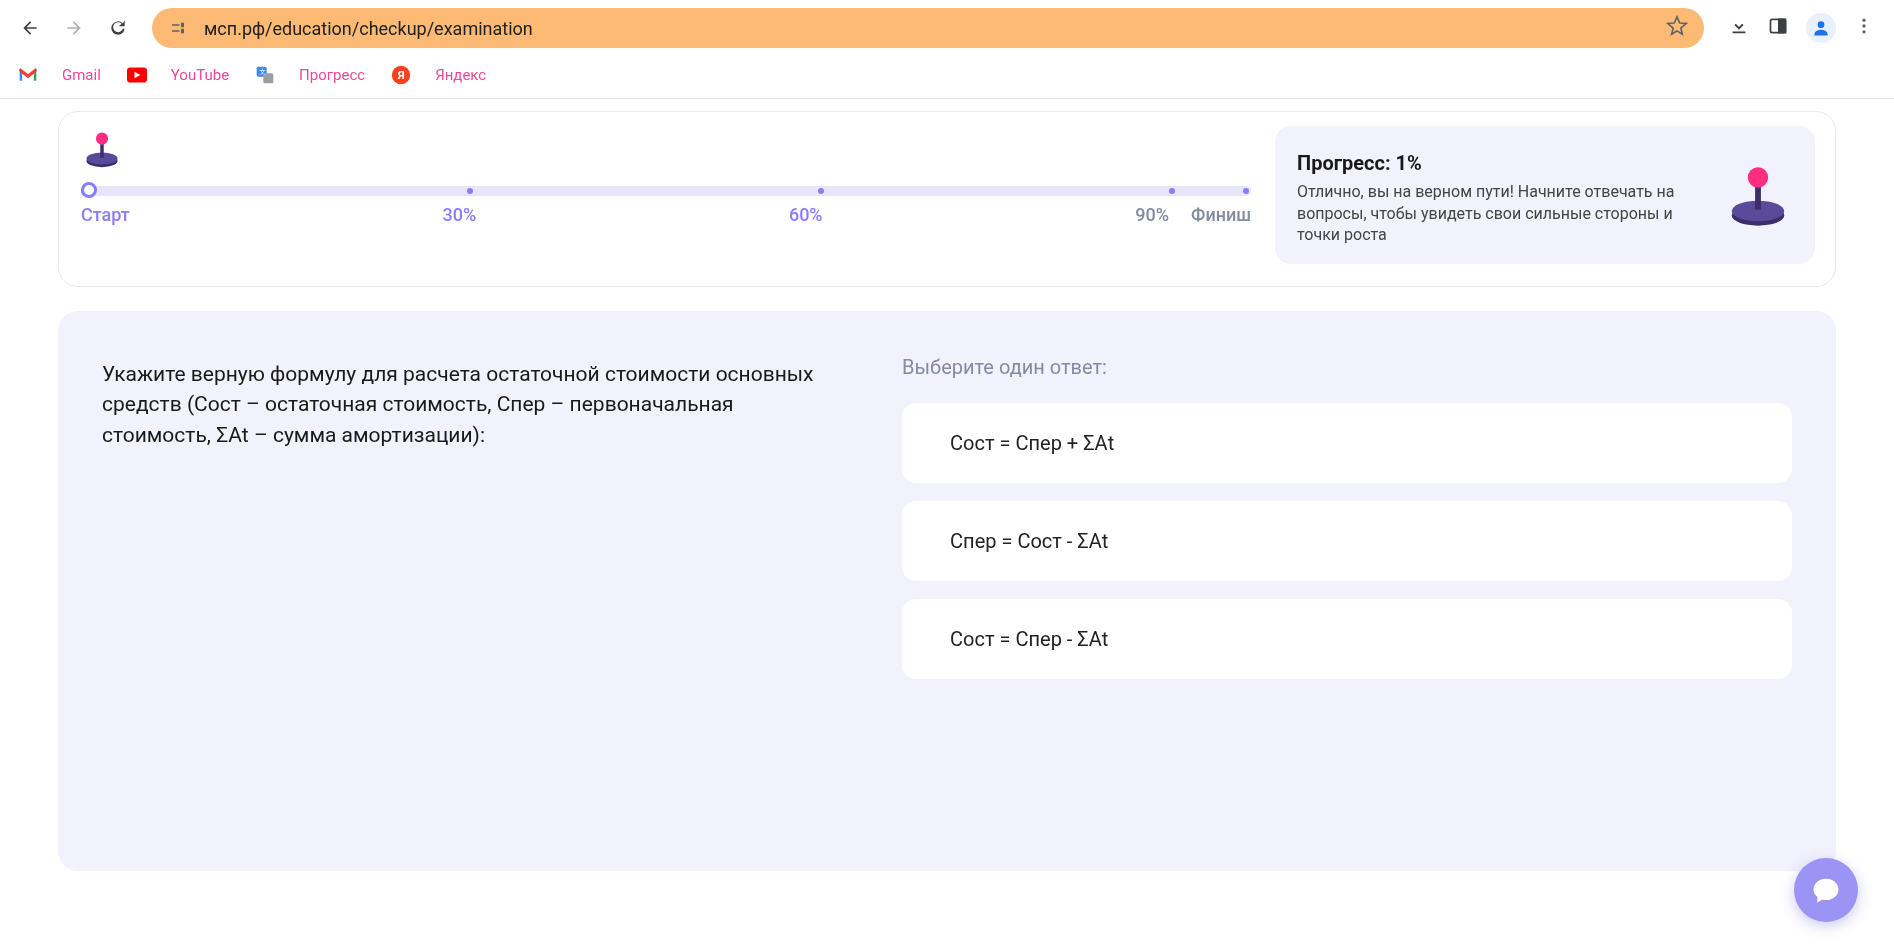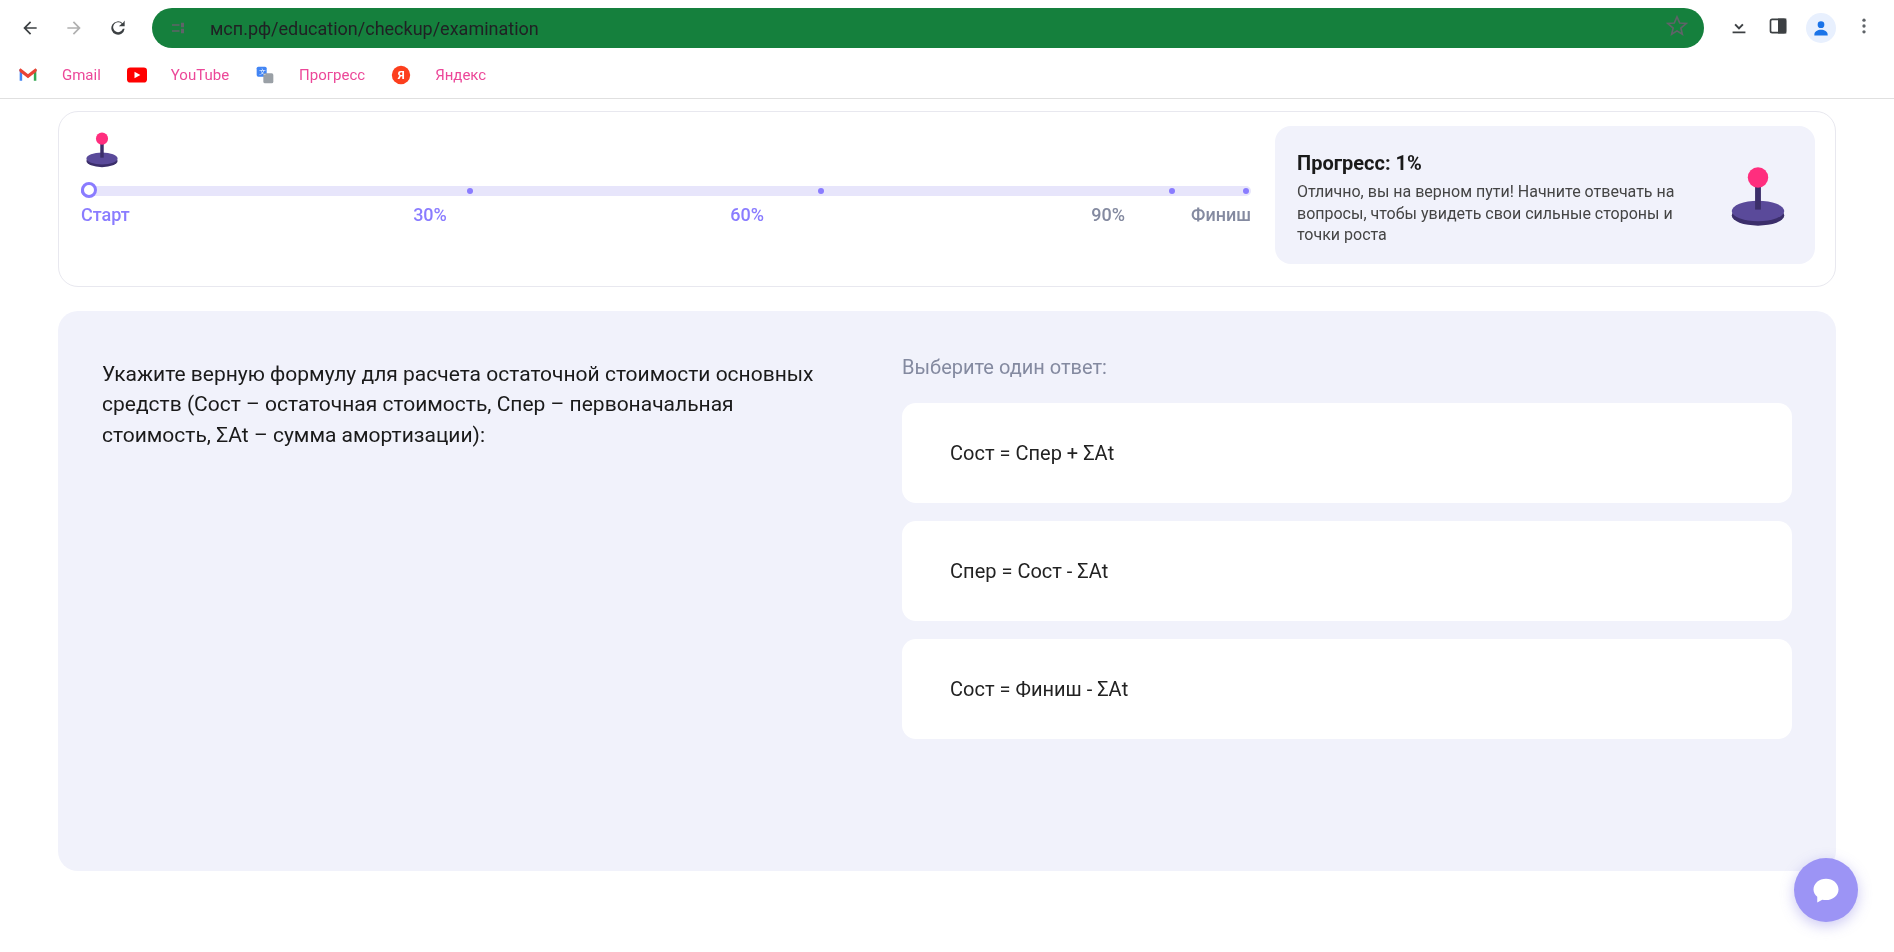--- a/index.html
+++ b/index.html
@@ -9,7 +9,7 @@
   .toolbar { display: flex; align-items: center; padding: 6px 12px; gap: 8px; height: 56px; }
   .nav-btn { width: 36px; height: 36px; border-radius: 50%; display: flex; align-items: center; justify-content: center; color: #5f6368; cursor: pointer; }
   .nav-btn.disabled { color: #b0b0b0; }
-  .addr { flex: 1; display: flex; align-items: center; background: #15803d; border-radius: 22px; height: 40px; padding: 0 16px; margin: 0 8px; gap: 22px; color: #3c4043; }
+  .addr { flex: 1; display: flex; align-items: center; background: #fdba74; border-radius: 22px; height: 40px; padding: 0 16px; margin: 0 8px; gap: 16px; color: #3c4043; }
   .site-icon { width: 20px; height: 20px; display: flex; align-items: center; justify-content: center; color: #5f6368; font-size: 15px; }
   .addr-text { font-size: 18px; color: #202124; }
   .star { margin-left: auto; color: #5f6368; }

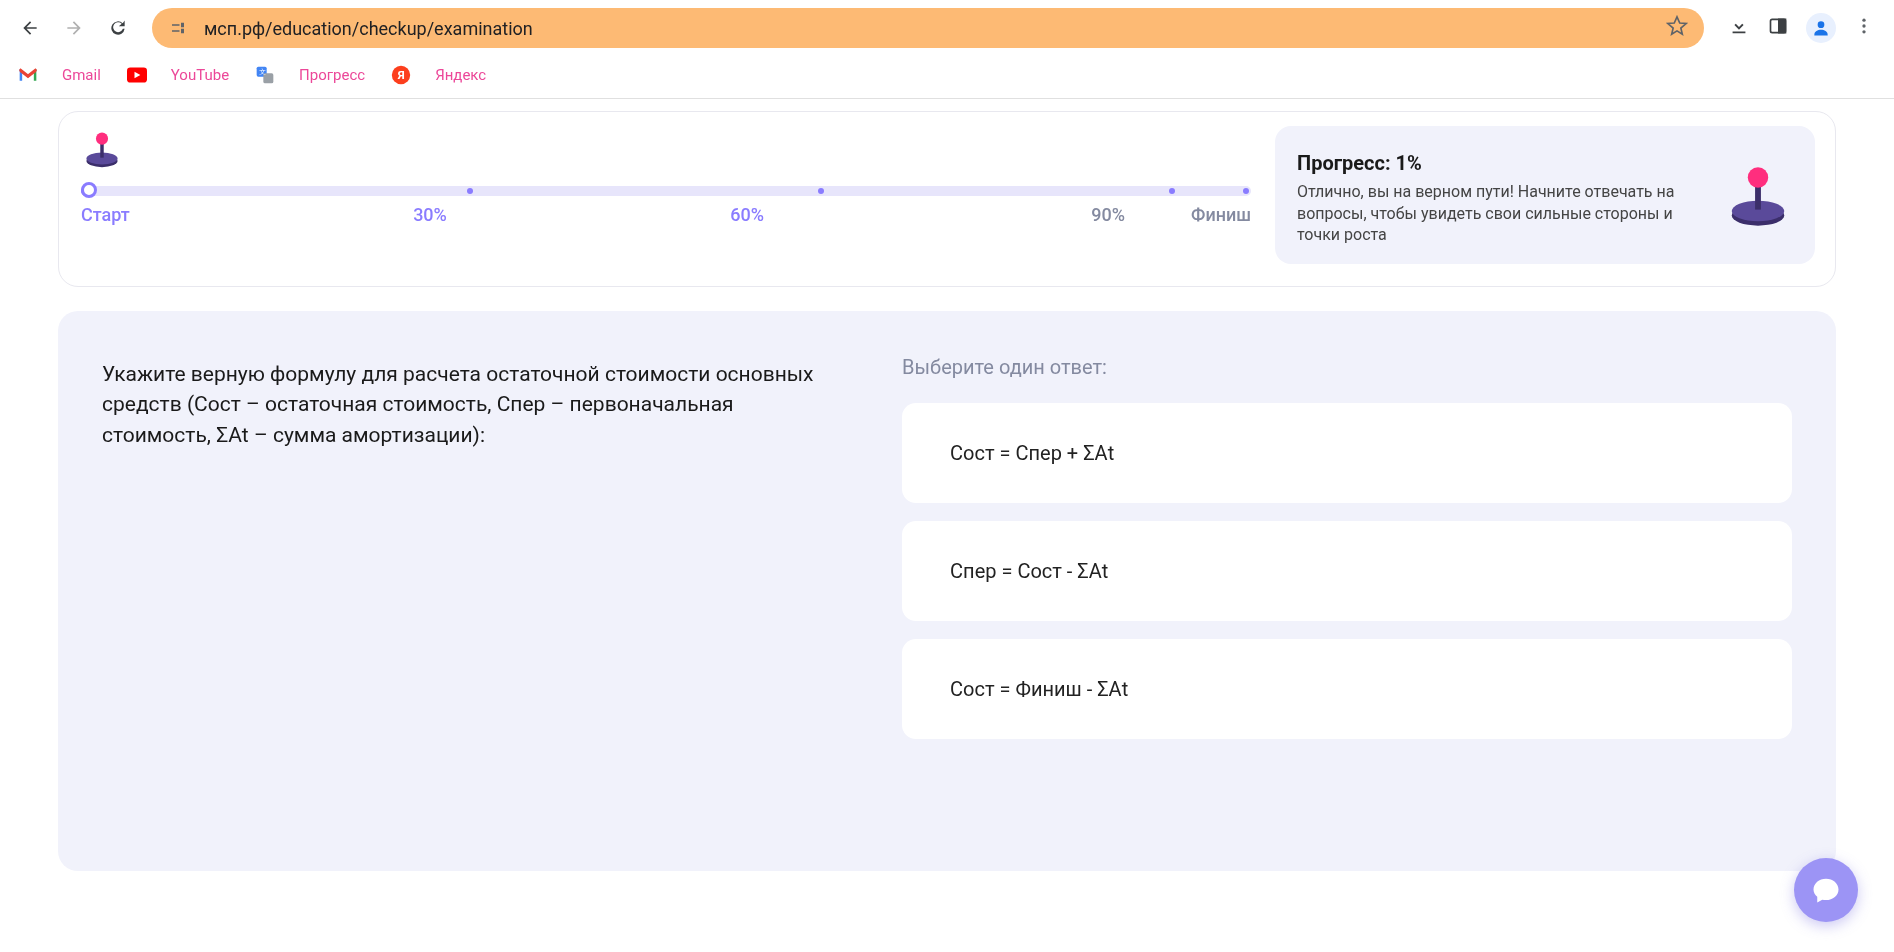--- a/index.html
+++ b/index.html
@@ -32,7 +32,7 @@
   .thumb { position: absolute; top: -4px; left: 0; width: 16px; height: 16px; border-radius: 50%; background: #fff; border: 3px solid #8a7cff; }
   .tick { position: absolute; top: 2px; width: 6px; height: 6px; border-radius: 50%; background: #8a7cff; }
   .labels { display: flex; justify-content: space-between; font-size: 18px; color: #8a7cff; font-weight: 500; }
-  .labels span:last-child { color: #848aa0; margin-left: 44px; }
+  .labels span:last-child { color: #848aa0; }
   .progress-right { width: 540px; background: #f1f2fb; border-radius: 16px; padding: 18px 22px; display: flex; gap: 18px; align-items: center; }
   .pr-text { flex: 1; margin-top: 7px; }
   .pr-title { font-weight: 700; font-size: 20px; margin-bottom: 6px; }

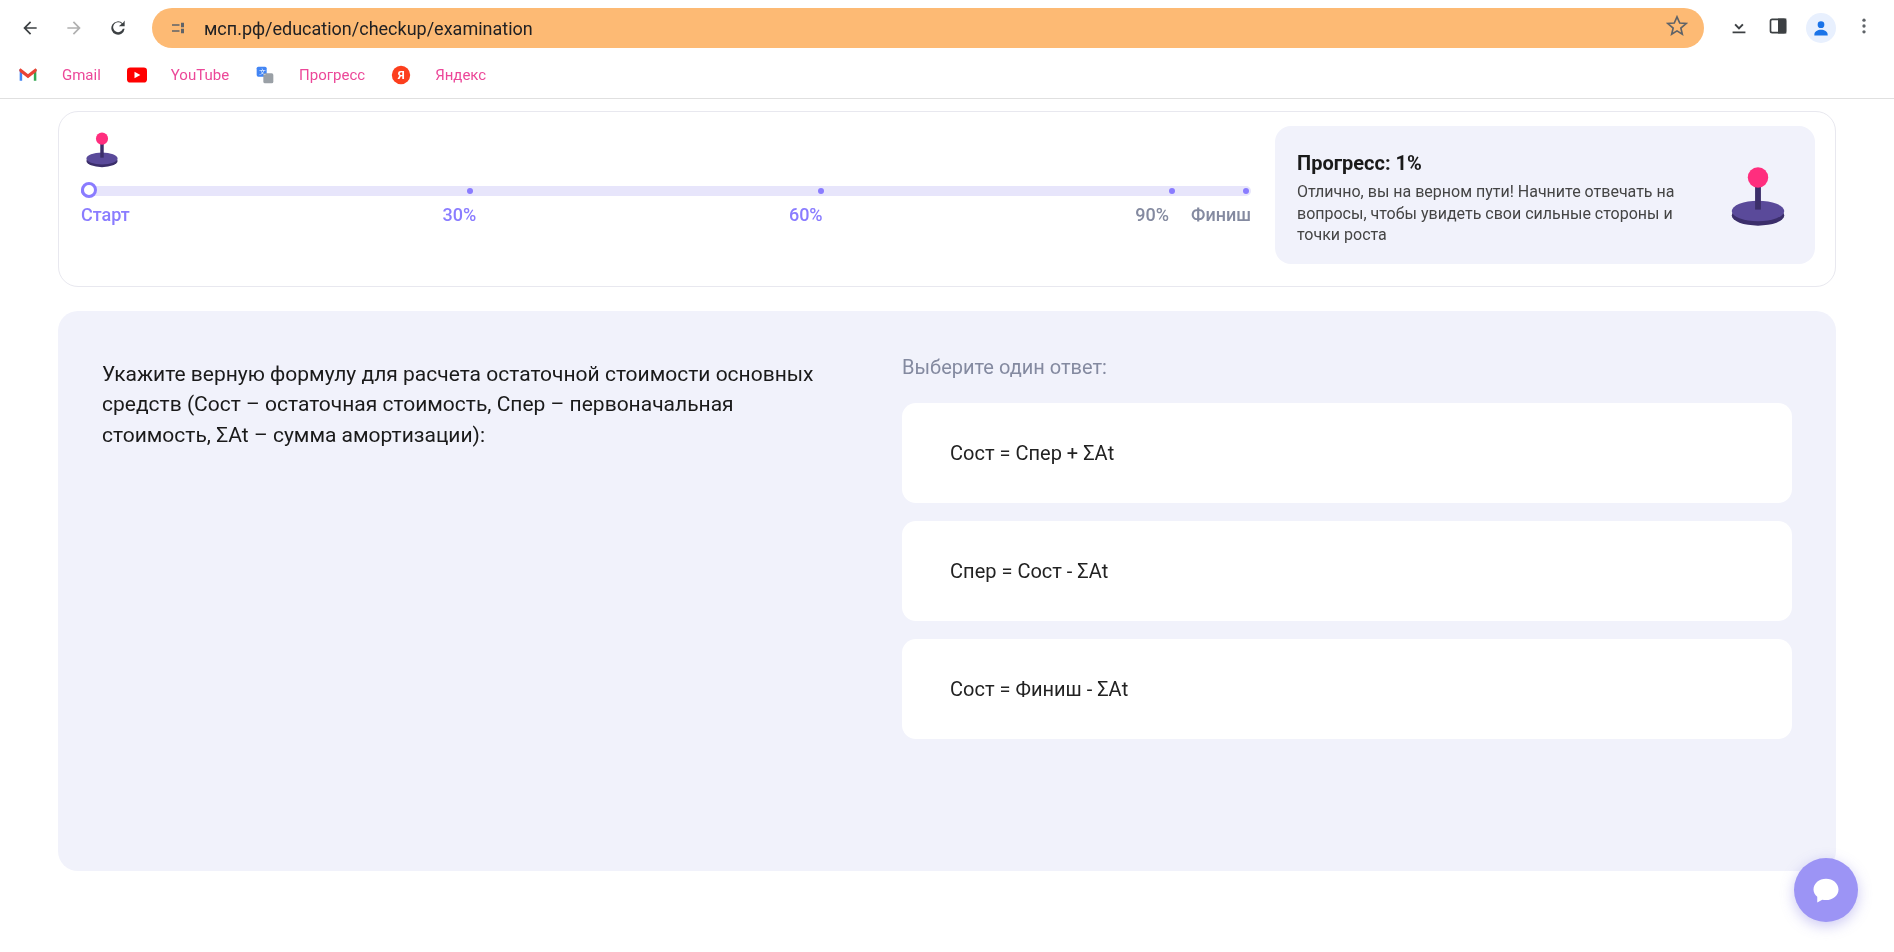--- a/index.html
+++ b/index.html
@@ -44,7 +44,7 @@
   .exam-q { font-size: 21px; font-weight: 400; line-height: 1.45; color: #1a1a1a; }
   .exam-right { flex: 1; padding: 44px 44px; }
   .exam-hint { color: #848aa0; font-size: 20px; margin-bottom: 24px; }
-  .answer { background: #fff; border-radius: 14px; padding: 38px 48px; font-size: 20px; color: #222; margin-bottom: 18px; cursor: pointer; }
+  .answer { background: #fff; border-radius: 14px; padding: 28px 48px; font-size: 20px; color: #222; margin-bottom: 18px; cursor: pointer; }
 
   .chat-fab { position: fixed; right: 36px; bottom: 30px; width: 64px; height: 64px; border-radius: 50%; background: #9c94f5; display: flex; align-items: center; justify-content: center; box-shadow: 0 4px 14px rgba(110,100,220,.35); cursor: pointer; }
   .chat-fab svg { fill: #fff; }

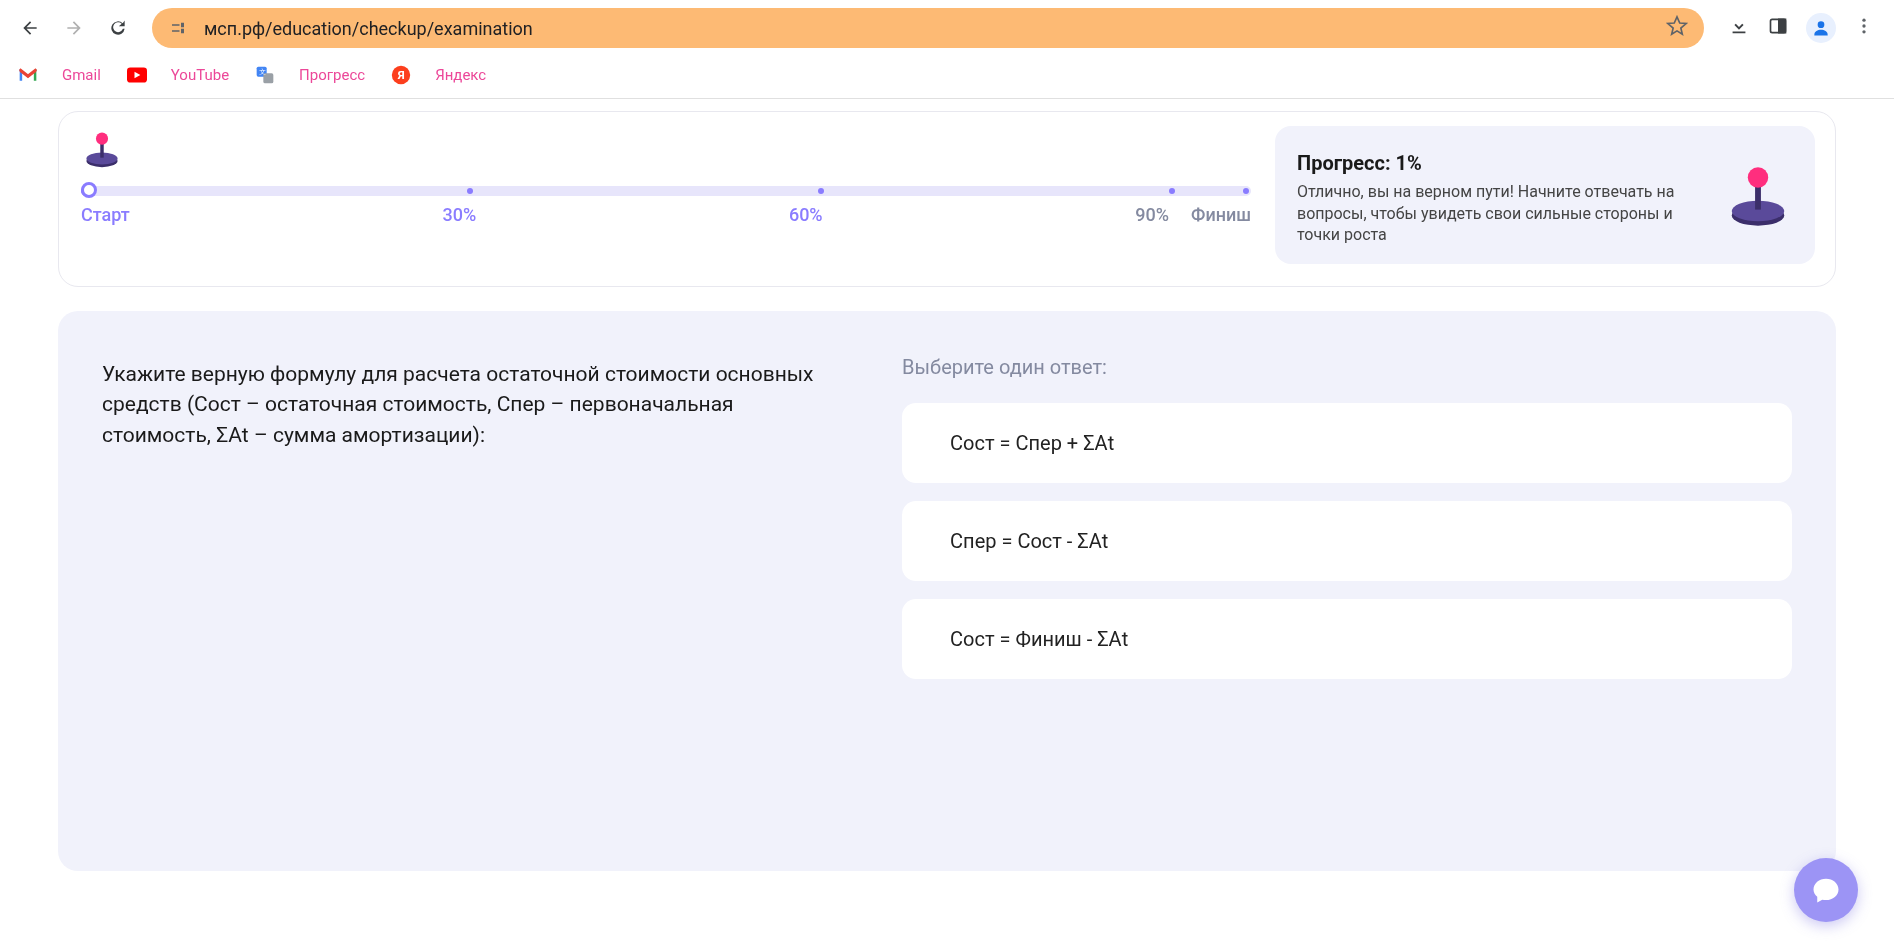--- a/index.html
+++ b/index.html
@@ -209,7 +209,7 @@
         <span>Спер = Сост - ΣАt</span>
       </div>
       <div class="answer">
-        <span>Сост = Финиш - ΣАt</span>
+        <span>Сост = Спер - ΣАt</span>
       </div>
     </div>
   </div>

